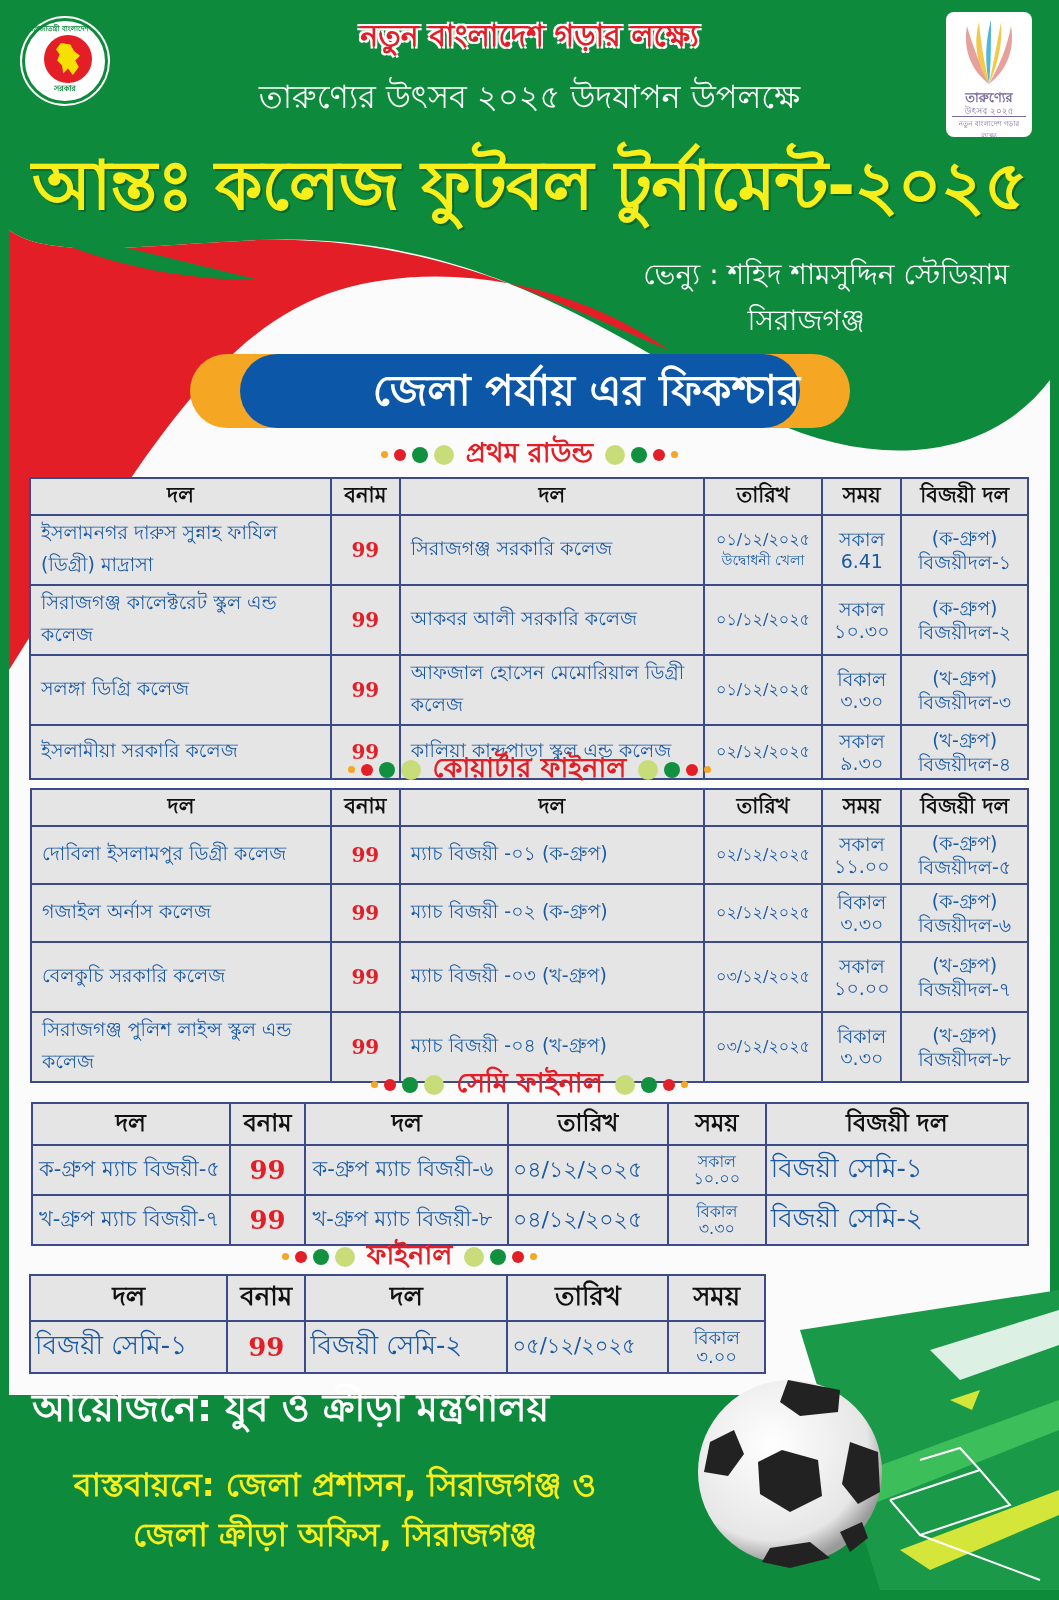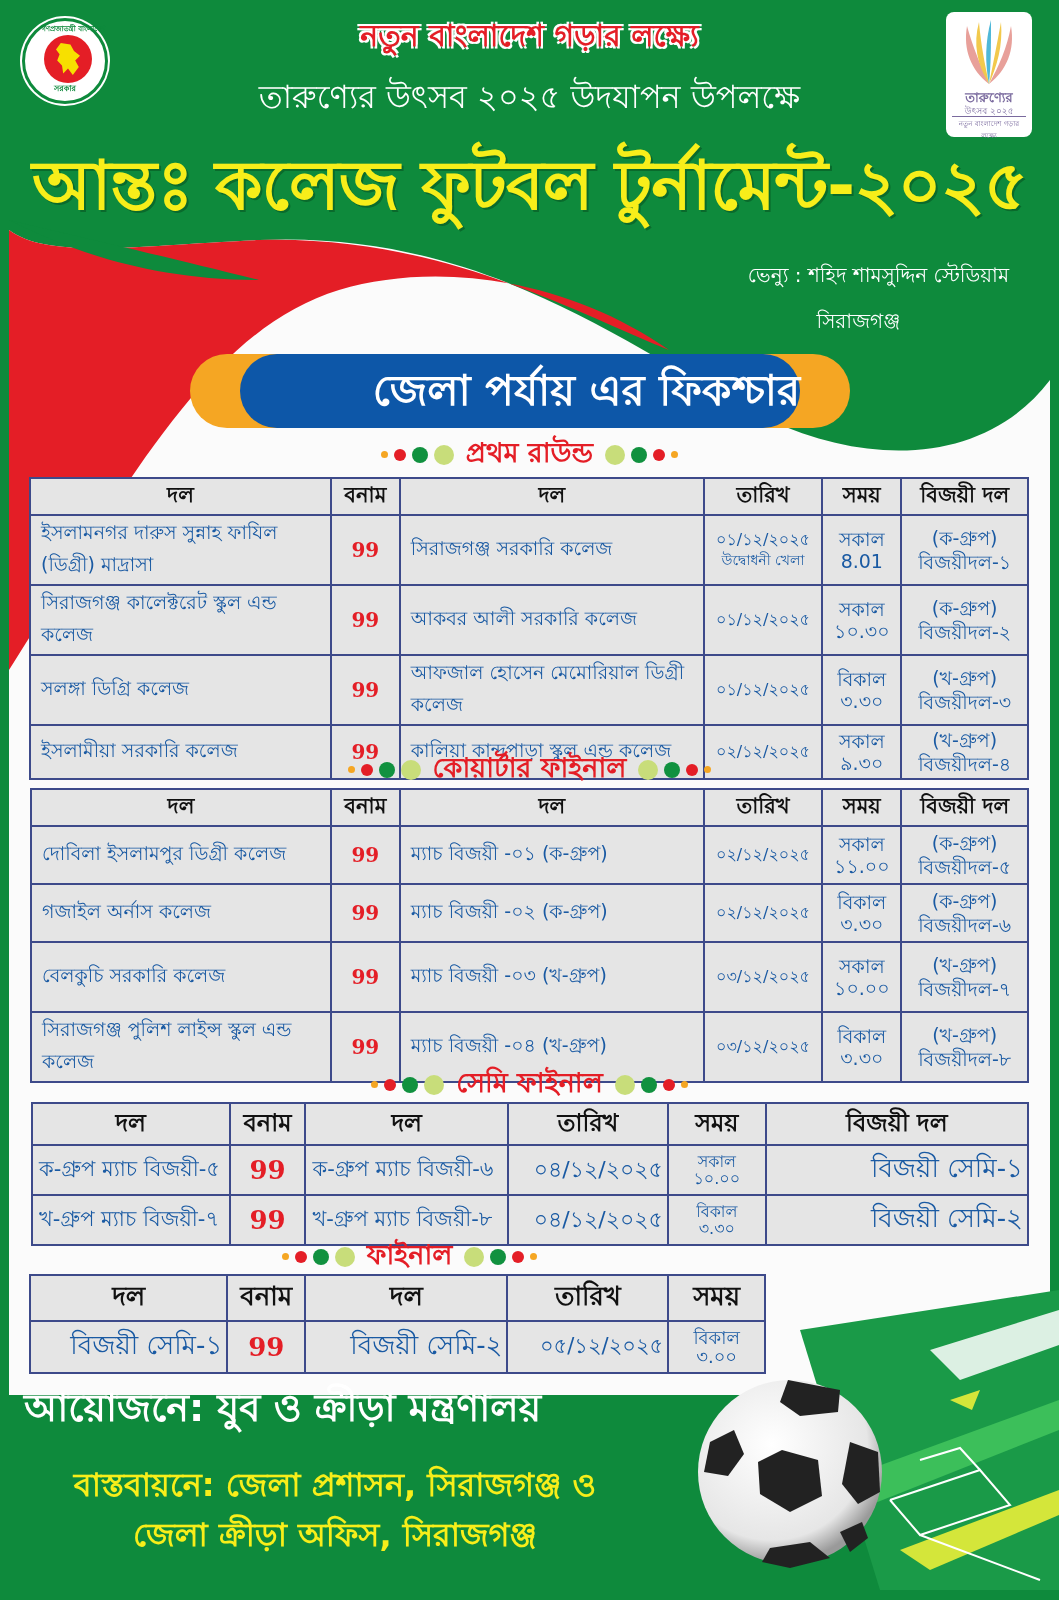--- a/index.html
+++ b/index.html
@@ -28,7 +28,7 @@
     box-shadow: 0 0 0 2px #fff;
   }
   .logo-left .ring-text {
-    position: absolute; left: 0; right: 0; top: 2px; text-align: right;
+    position: absolute; left: 0; right: 0; top: 2px; text-align: left;
     font-size: 7px; color: #0e8a3c; font-weight: bold;
   }
   .logo-left .red-disc {

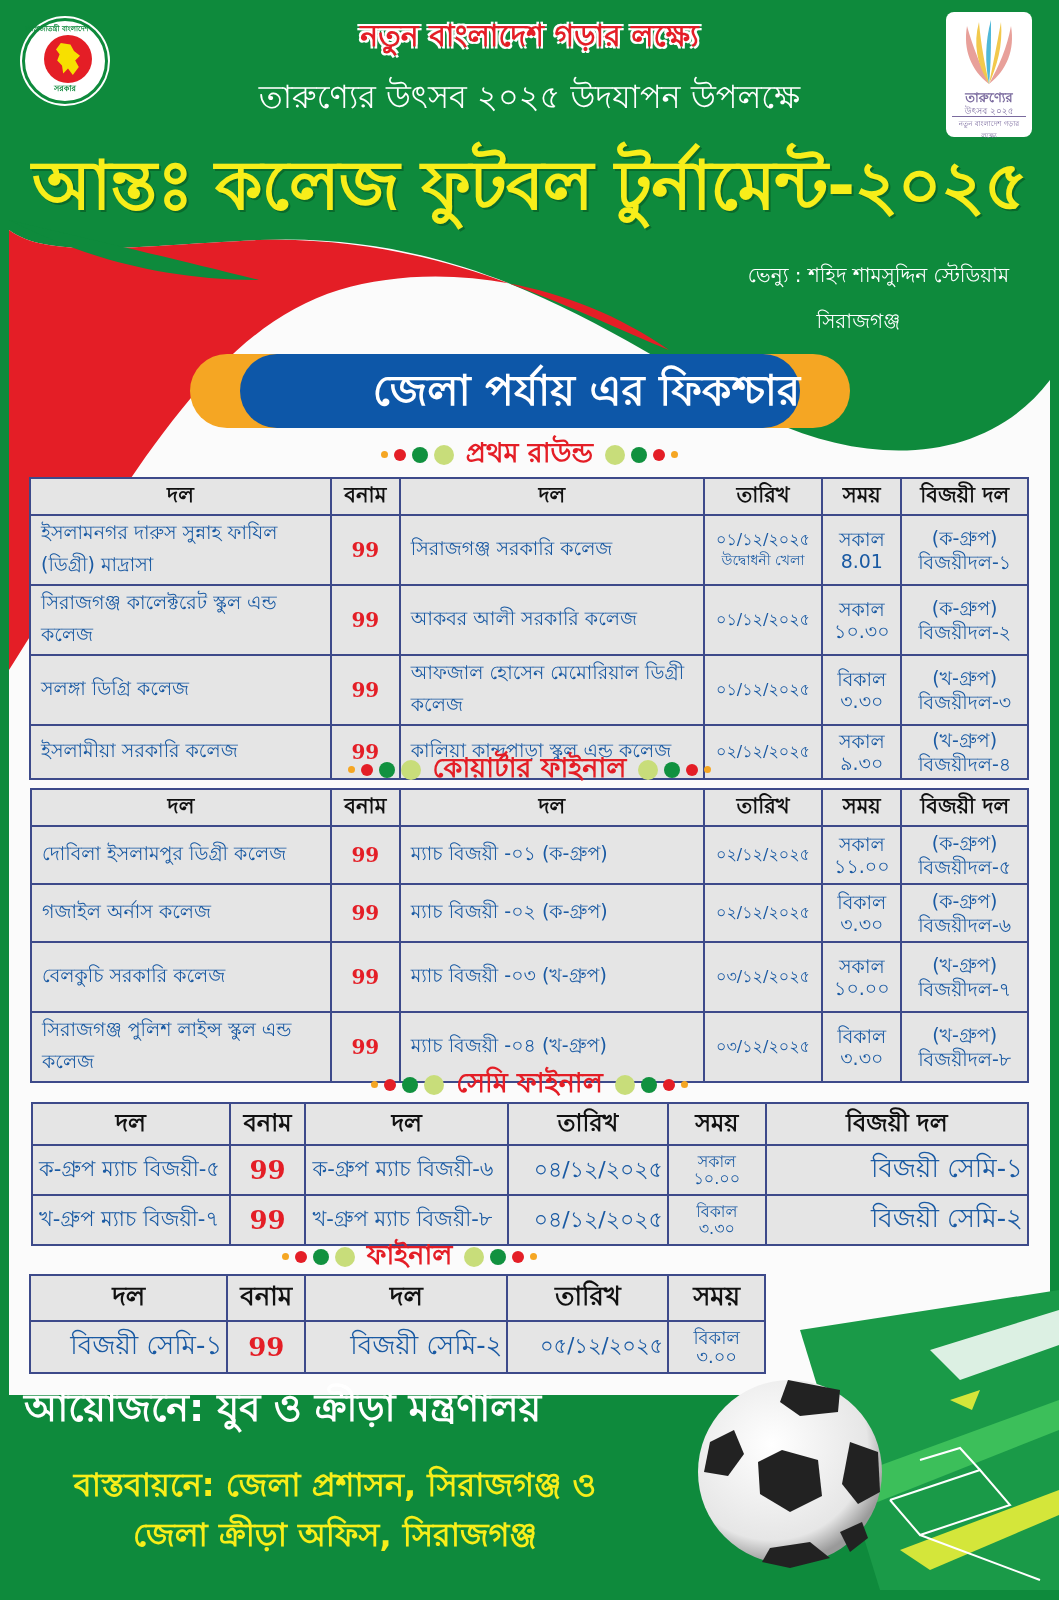--- a/index.html
+++ b/index.html
@@ -69,7 +69,7 @@
   }
   .venue {
     position: absolute; right: 50px; top: 252px; text-align: right;
-    font-size: 20px; color: #ffffff; line-height: 46px;
+    font-size: 28px; color: #ffffff; line-height: 46px;
   }
   .venue .v2 { display: block; text-align: center; margin-right: 40px; }
 

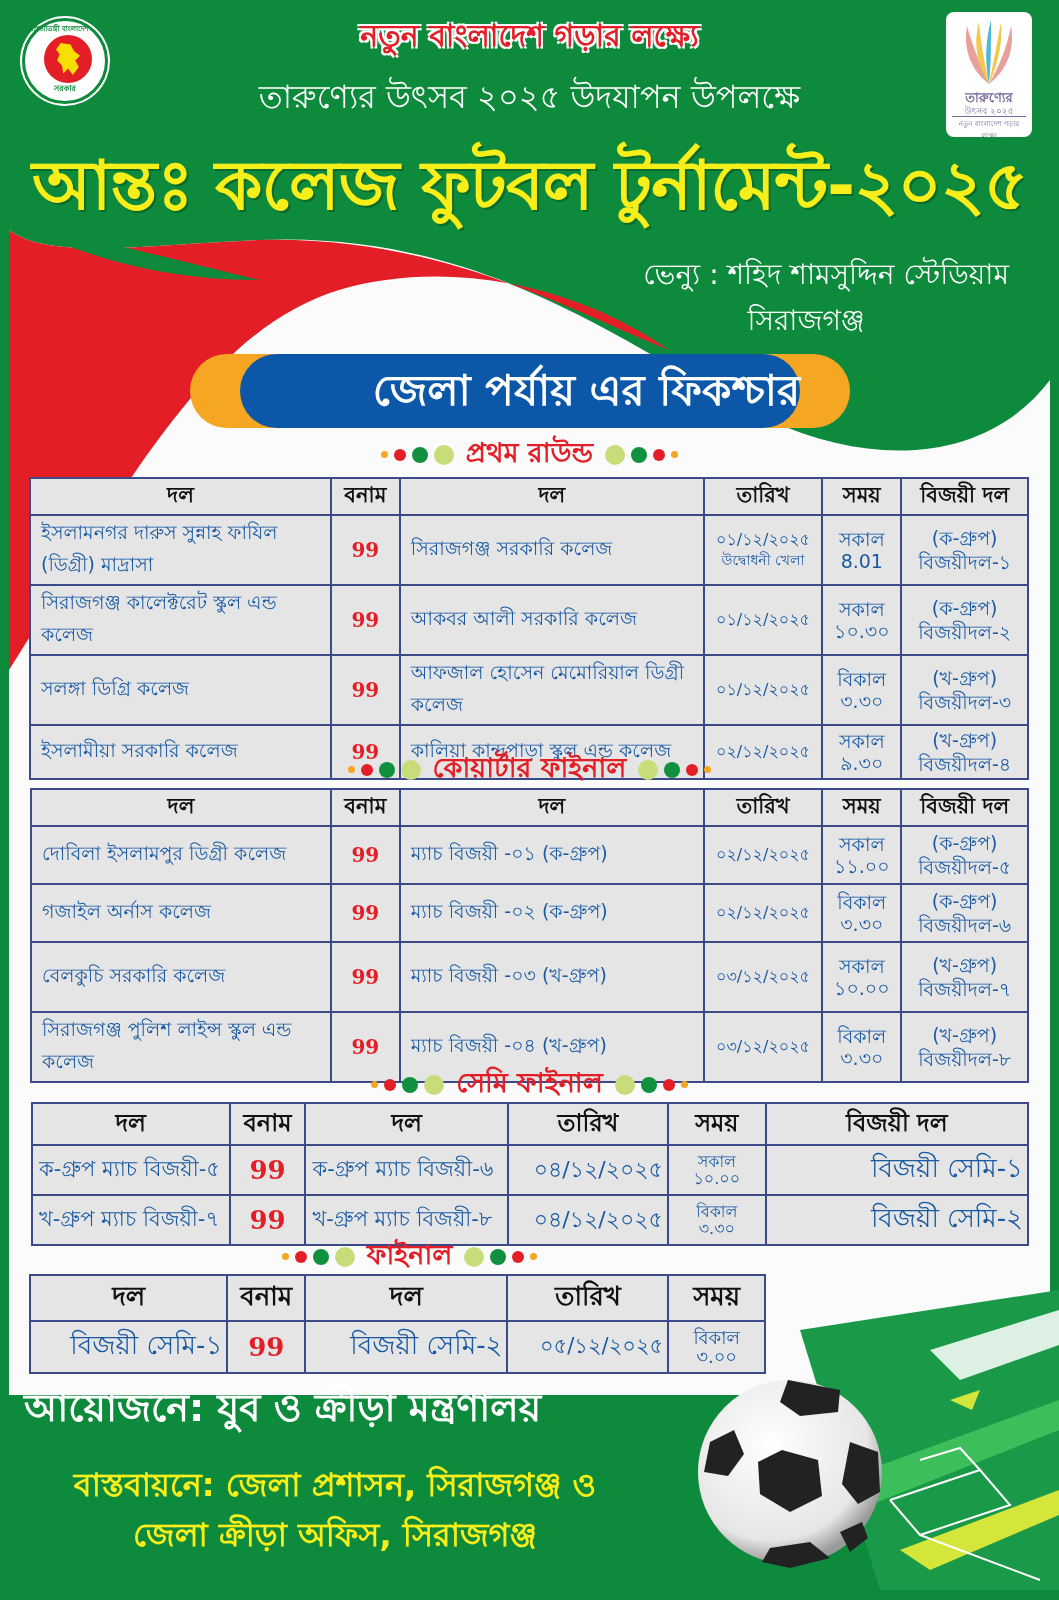--- a/index.html
+++ b/index.html
@@ -211,7 +211,7 @@
       <td class="vs">99</td>
       <td>সিরাজগঞ্জ সরকারি কলেজ</td>
       <td class="date"><span>০১/১২/২০২৫</span><br><span style="font-size:14px;">উদ্বোধনী খেলা</span></td>
-      <td class="time"><span>সকাল</span><br><span>8.01</span></td>
+      <td class="time"><span>সকাল</span><br><span>6.41</span></td>
       <td class="win"><span>(ক-গ্রুপ)</span><br><span>বিজয়ীদল-১</span></td>
     </tr>
     <tr style="height:58px;">

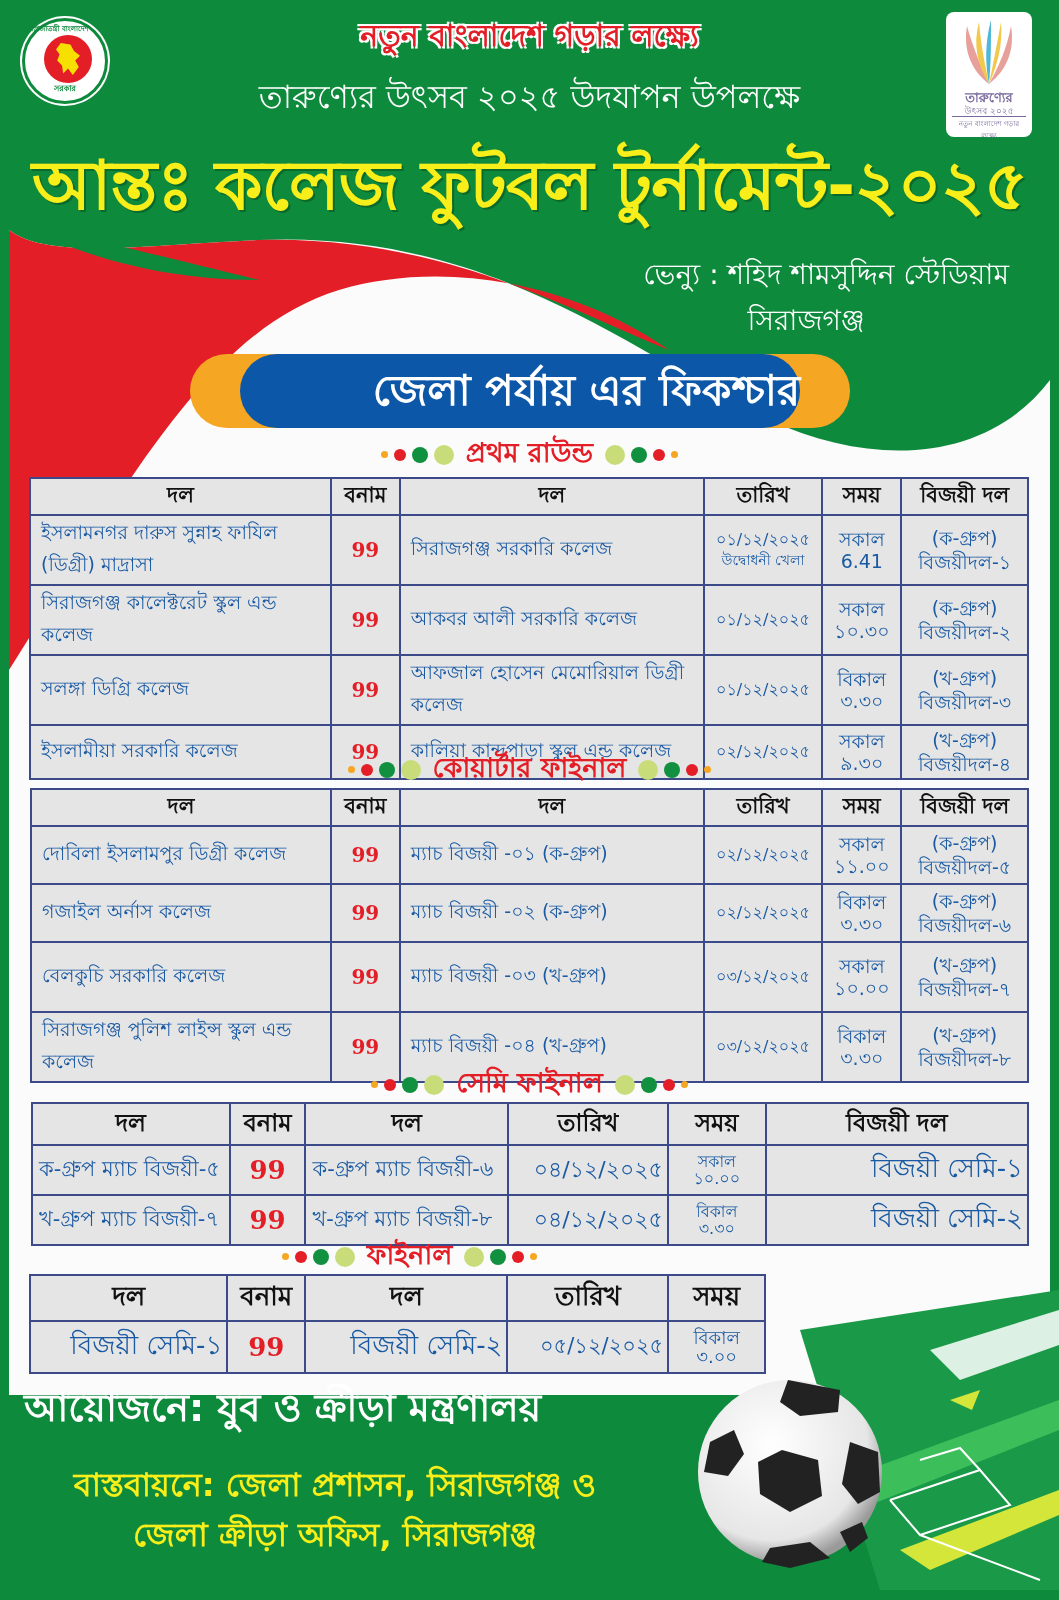--- a/index.html
+++ b/index.html
@@ -112,7 +112,7 @@
     font-size: 19px; color: #1a5aa3; padding: 2px 10px; vertical-align: middle;
   }
   table.fx td.vs { color: #e41e26; text-align: center; font-weight: bold; font-size: 20px; font-family: "DejaVu Serif", serif; }
-  table.fx td.c { text-align: right; padding: 2px 4px; }
+  table.fx td.c { text-align: left; padding: 2px 4px; }
   table.fx td.date { font-size: 16px; text-align: center; padding: 2px 4px; line-height: 20px; }
   table.fx td.time { font-size: 19px; text-align: center; line-height: 22px; padding: 2px 2px; }
   table.fx td.win { font-size: 19px; text-align: center; line-height: 24px; padding: 2px 2px; }

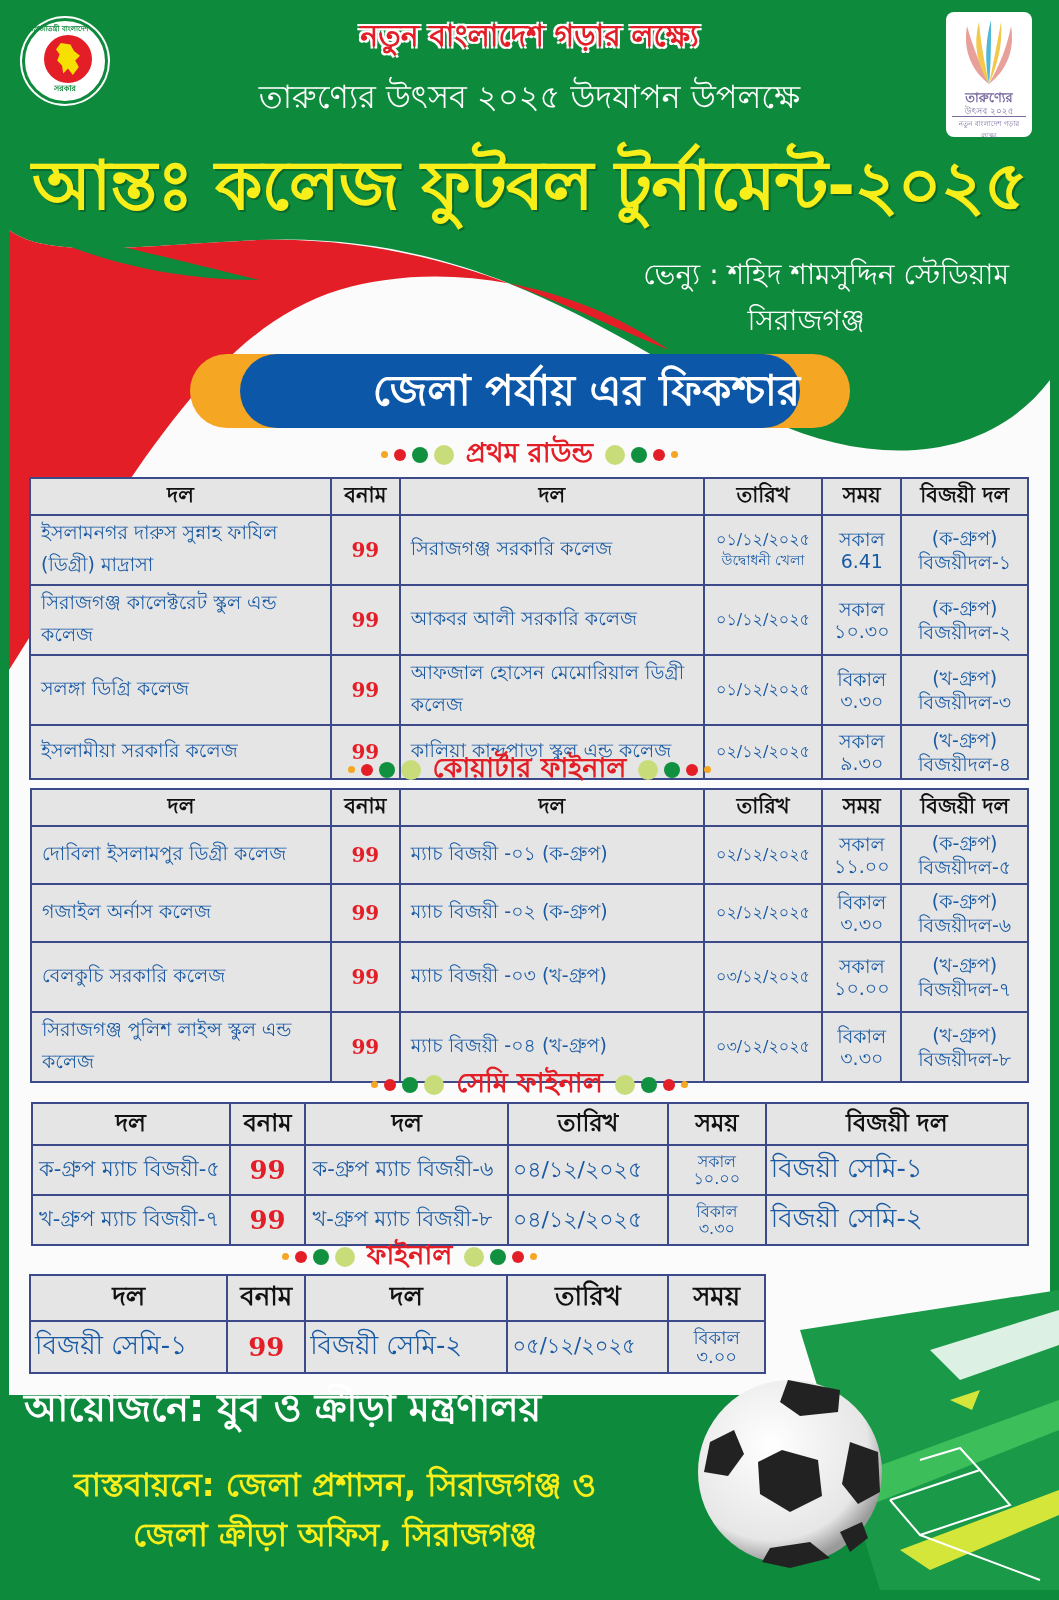--- a/index.html
+++ b/index.html
@@ -123,7 +123,7 @@
 
   
   .organizer {
-    position: absolute; left: 24px; top: 1378px; font-size: 38px; color: #ffffff; font-weight: bold;
+    position: absolute; left: 32px; top: 1378px; font-size: 38px; color: #ffffff; font-weight: bold;
   }
   .implementer {
     position: absolute; left: 30px; top: 1460px; width: 610px; text-align: center;

